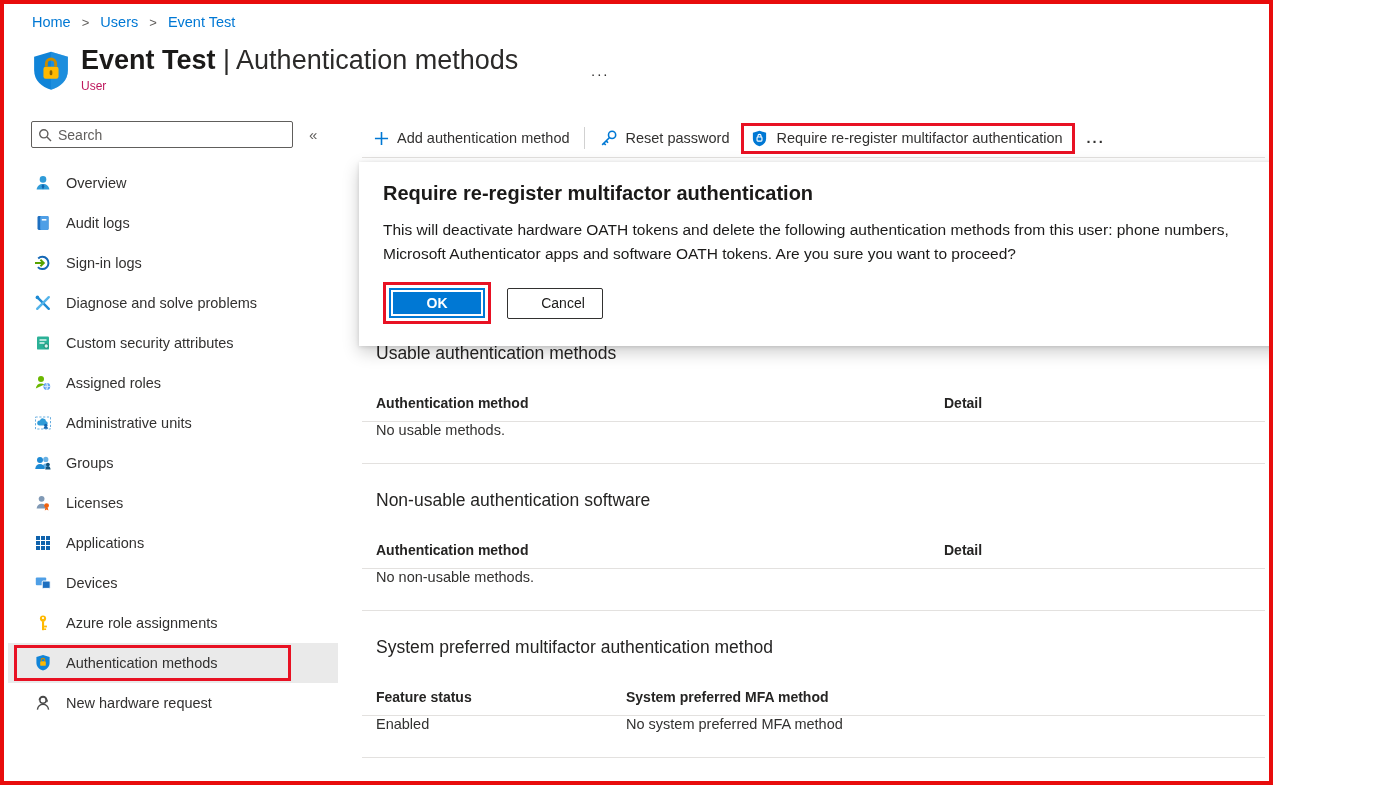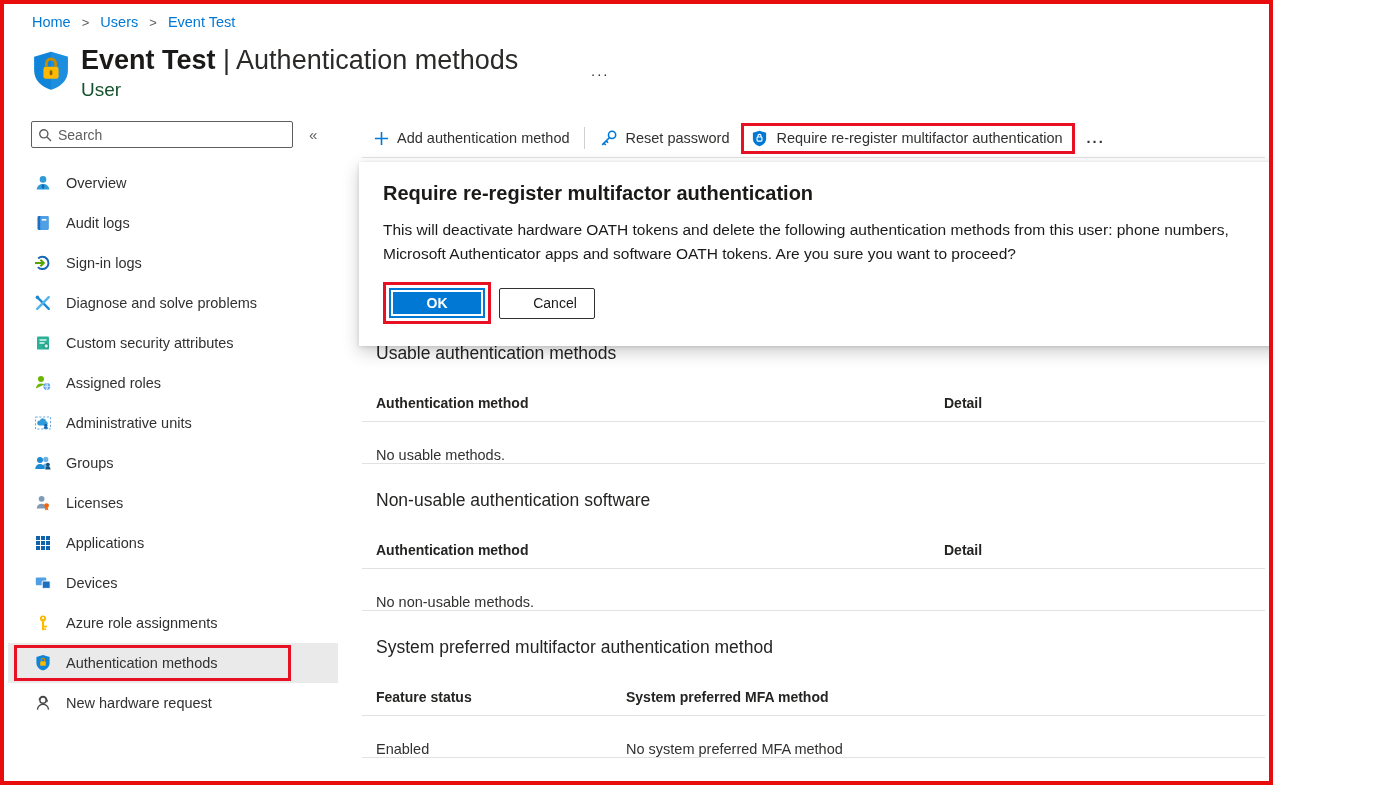--- a/index.html
+++ b/index.html
@@ -19,7 +19,7 @@
   .title-line { font-size:27px; color:#1b1a19; line-height:1.15; white-space:nowrap; }
   .title-line .strong { font-weight:700; }
   .title-line .light { font-weight:400; color:#2b2a29; }
-  .title-sub { font-size:19px; color:#14532d; margin-top:3px; }
+  .title-sub { font-size:12px; color:#be185d; margin-top:3px; }
   .title-more { position:absolute; left:560px; top:17px; color:#323130; font-size:15px;
                 letter-spacing:2px; cursor:pointer; }
 

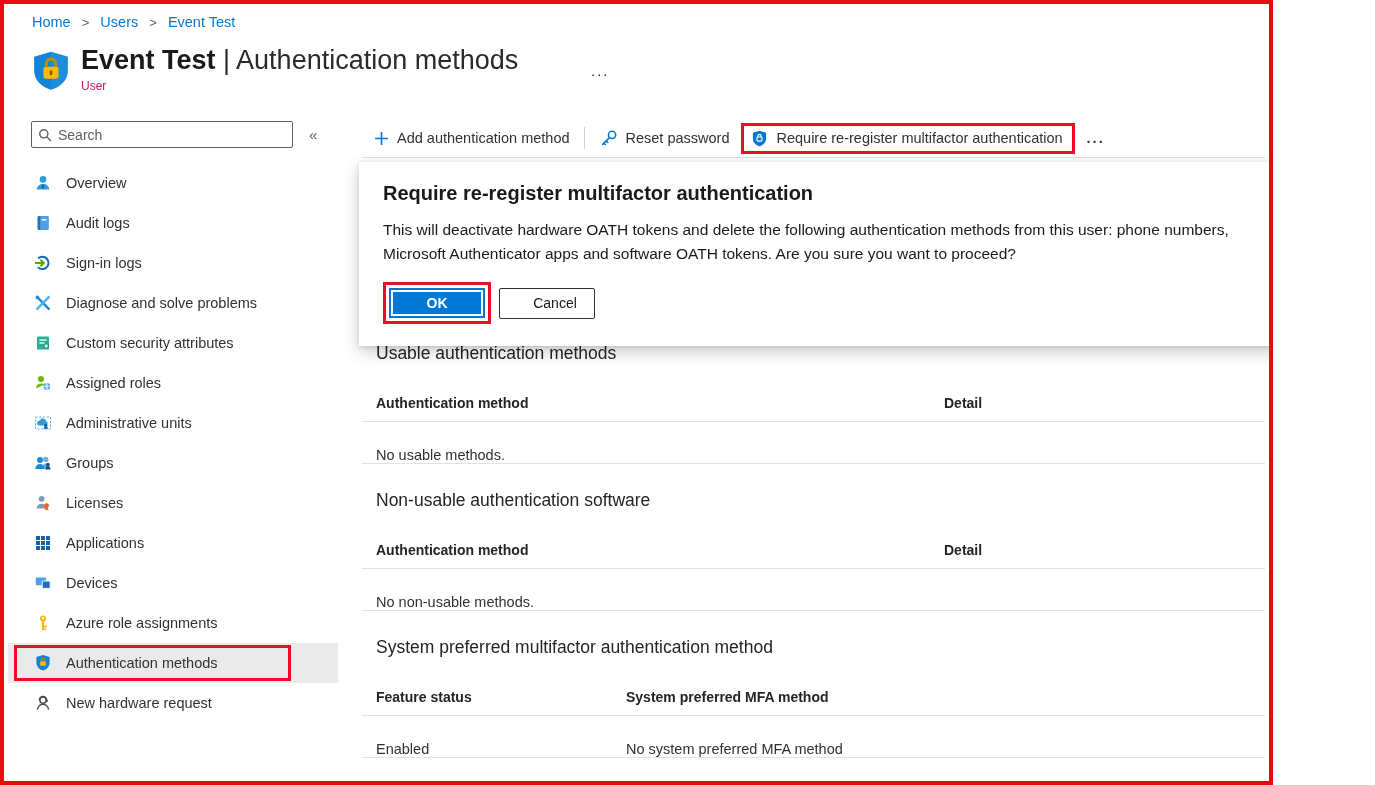--- a/index.html
+++ b/index.html
@@ -65,7 +65,7 @@
             border:2px solid #0078d4; box-shadow:inset 0 0 0 2px #fff; cursor:pointer;
             font-family:inherit; }
   .btn-cancel { width:96px; height:31px; background:#fff; color:#1b1a19; font-size:14px;
-            border:1px solid #323130; border-radius:2px; margin-left:8px; cursor:pointer;
+            border:1px solid #323130; border-radius:2px; margin-left:16px; cursor:pointer;
             font-family:inherit;padding-left:16px; }
 
   

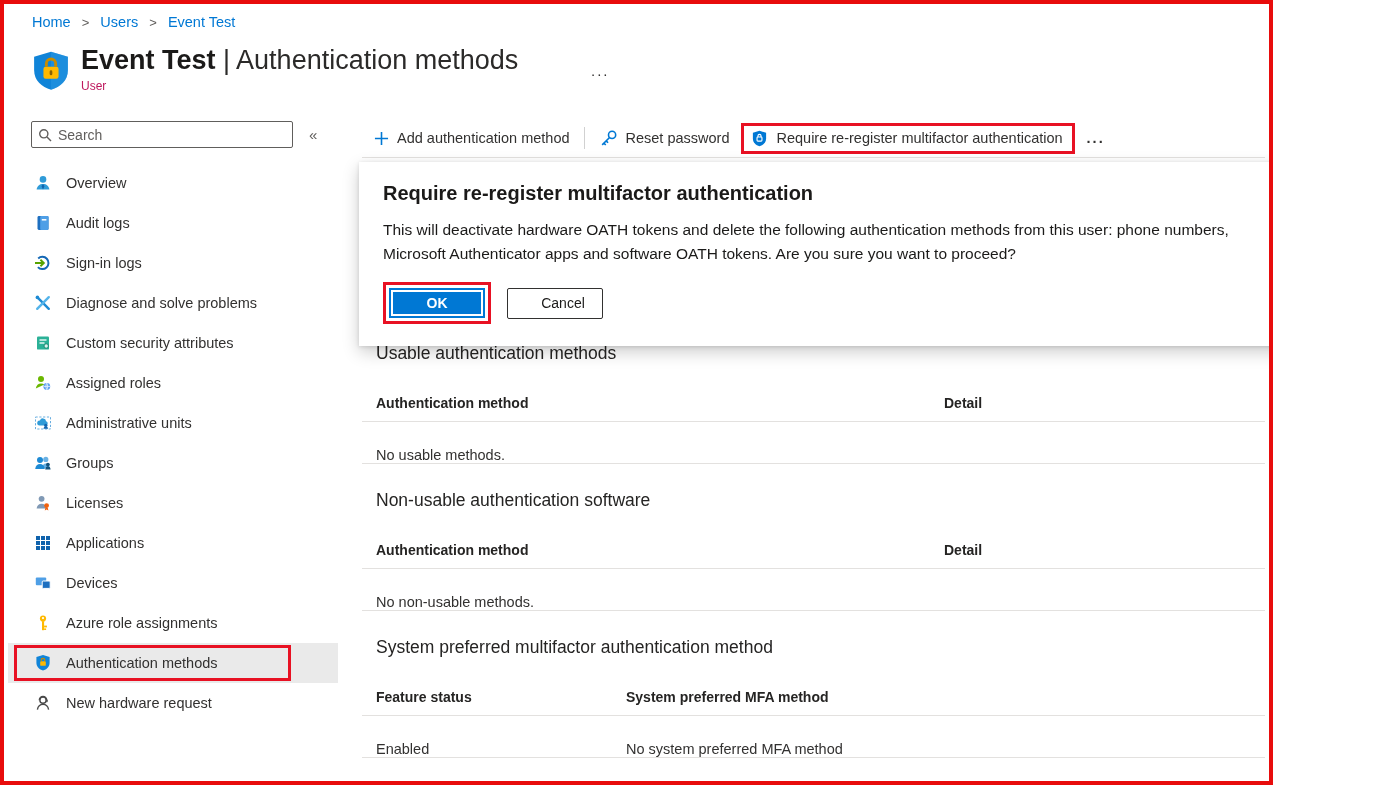--- a/index.html
+++ b/index.html
@@ -75,7 +75,7 @@
   .tbl { margin-top:21px; }
   .tbl-head { display:flex; height:37px; align-items:center; padding-left:14px;
               border-bottom:1px solid #e3e1df; font-size:14px; font-weight:700; color:#252423; }
-  .tbl-row { display:flex; height:42px; align-items:flex-end; padding-left:14px;
+  .tbl-row { display:flex; height:42px; align-items:flex-start; padding-left:14px;
              border-bottom:1px solid #e3e1df; font-size:14.5px; color:#323130; }
   .colA { width:568px; flex:none; }
   .colB { flex:1; }

